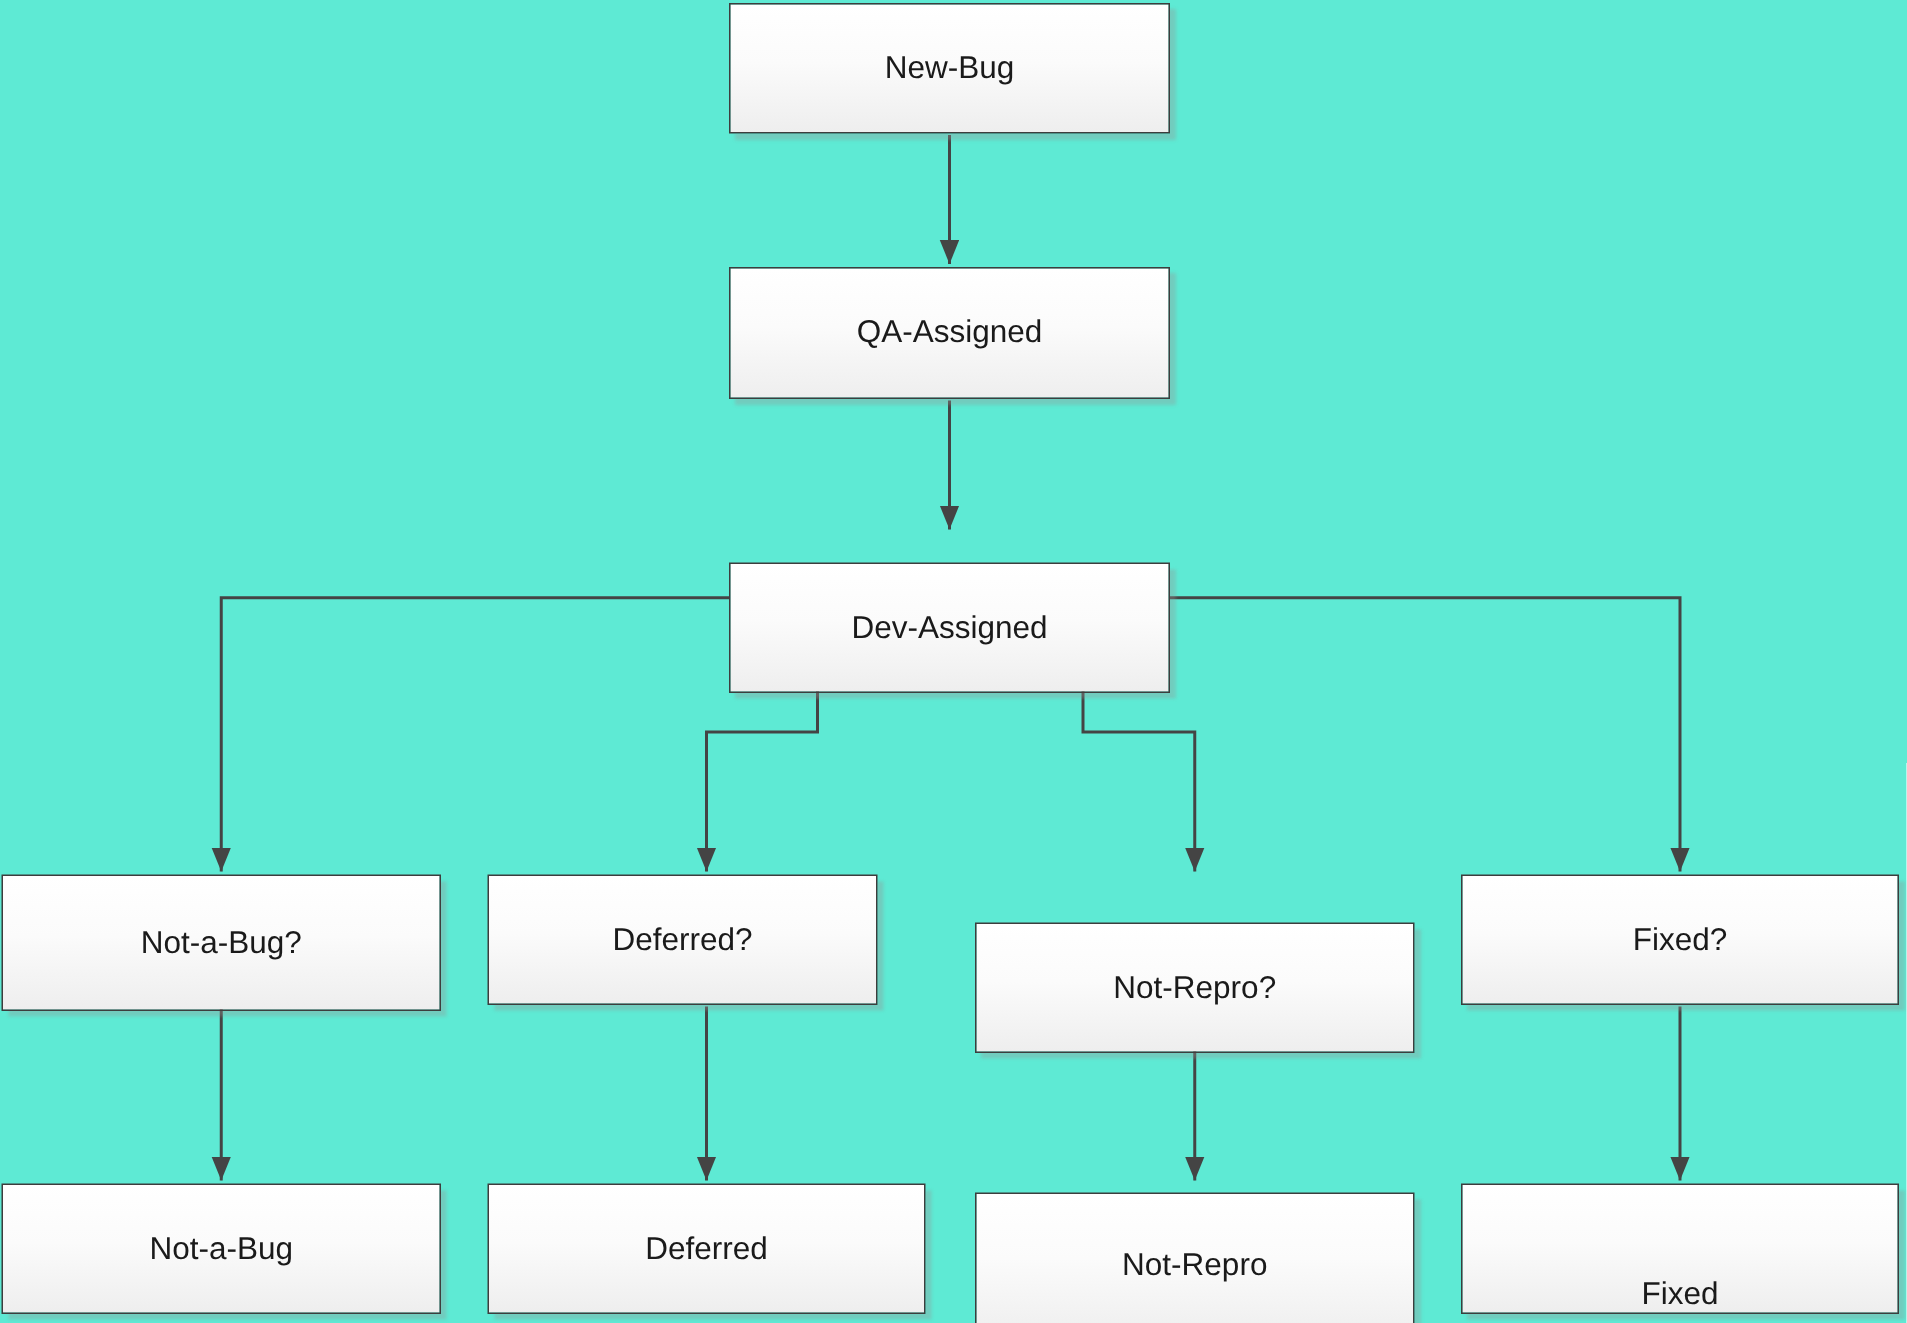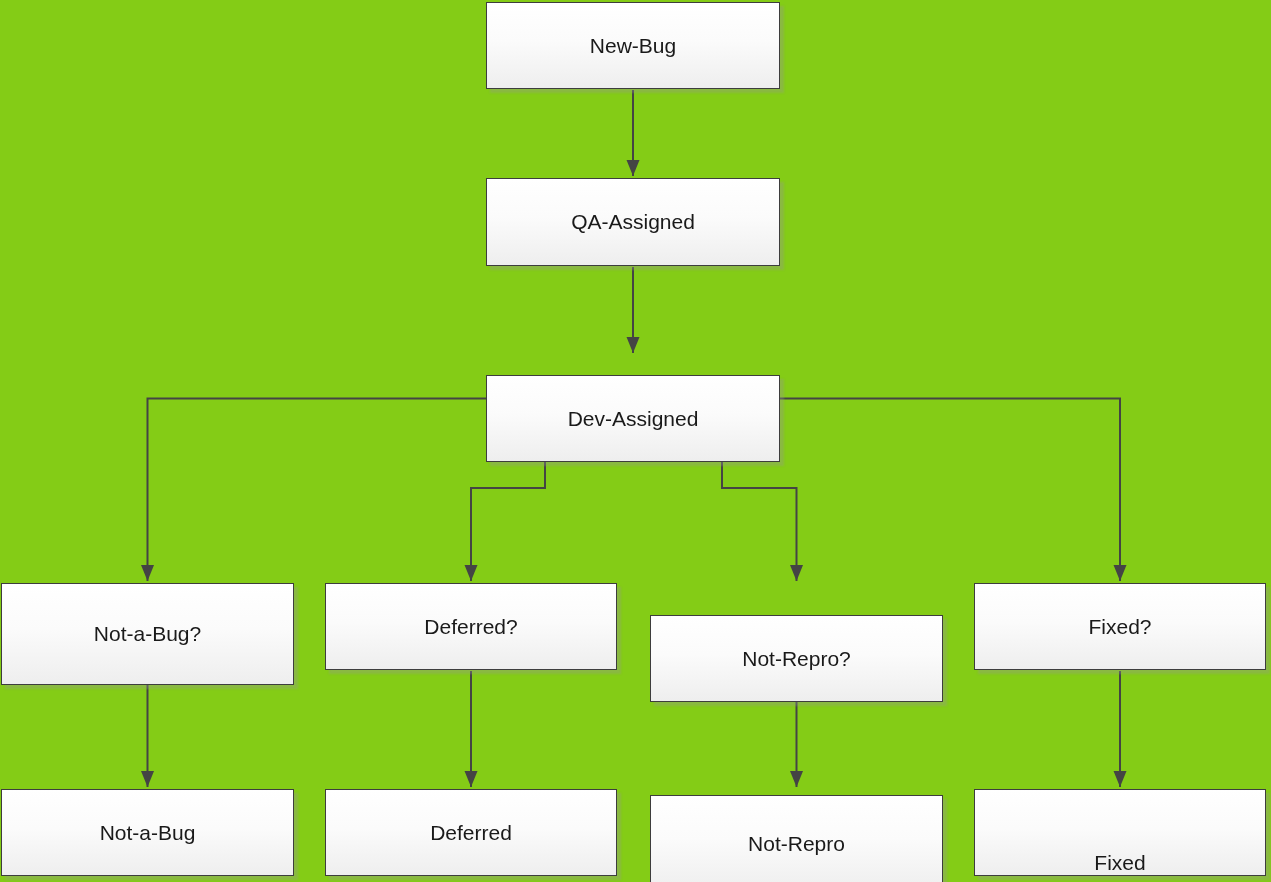--- a/index.html
+++ b/index.html
@@ -12,7 +12,7 @@
     position: relative;
     width: 1271px;
     height: 882px;
-    background: #84cc16;
+    background: #5eead4;
     overflow: hidden;
   }
   .connector-layer {

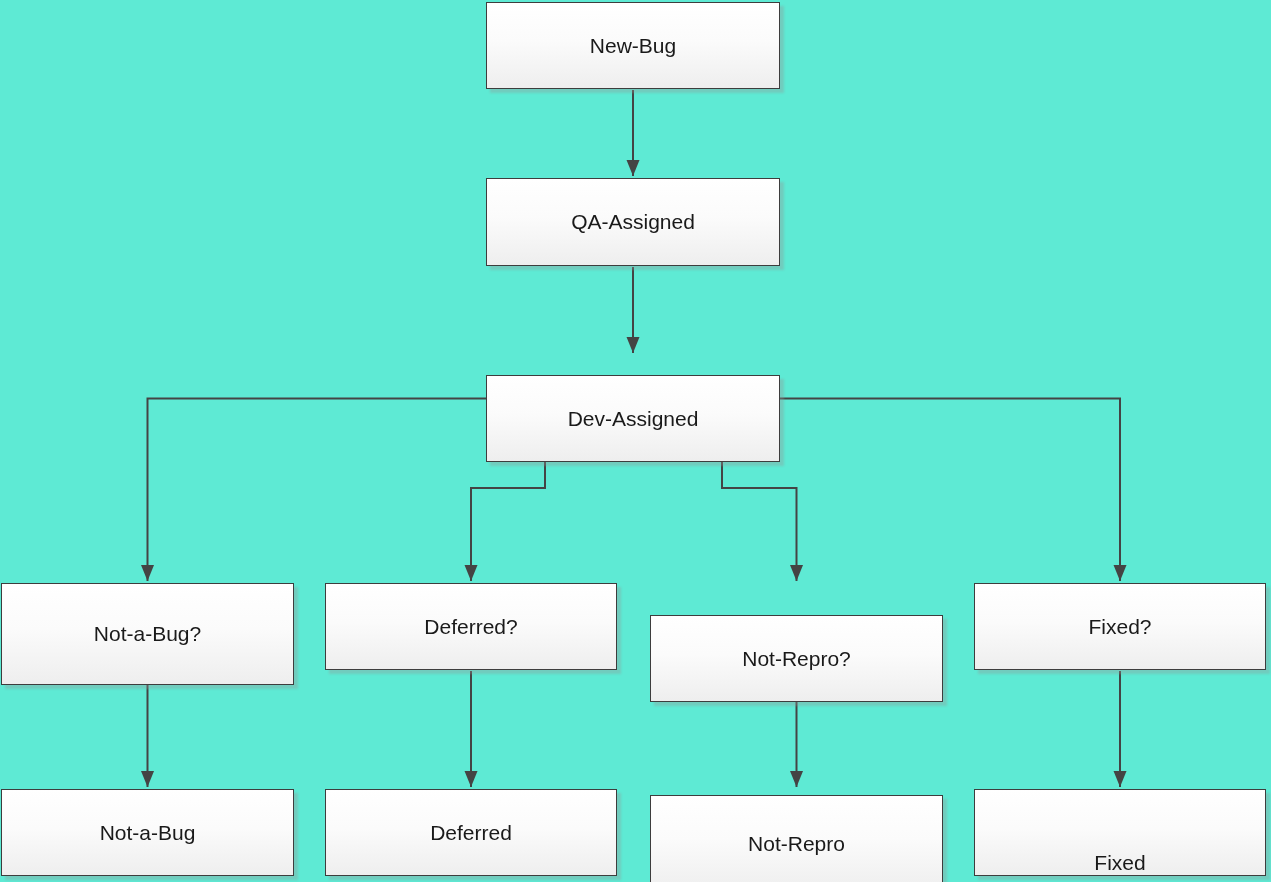--- a/index.html
+++ b/index.html
@@ -40,7 +40,7 @@
   .n-new-bug      { left: 486px; top:   2px; width: 294px; height: 87px; }
   .n-qa-assigned  { left: 486px; top: 178px; width: 294px; height: 88px; text-align: center; }
   .n-dev-assigned { left: 486px; top: 355px; width: 294px; height: 87px; margin-top: 20px; }
-  .n-not-a-bug-q  { left:   1px; top: 583px; width: 293px; height: 102px; }
+  .n-not-a-bug-q  { left:   1px; top: 583px; width: 293px; height: 91px; }
   .n-deferred-q   { left: 325px; top: 583px; width: 292px; height: 87px; }
   .n-not-repro-q  { left: 650px; top: 583px; width: 293px; height: 87px; margin-top: 32px; }
   .n-fixed-q      { left: 974px; top: 583px; width: 292px; height: 87px; }

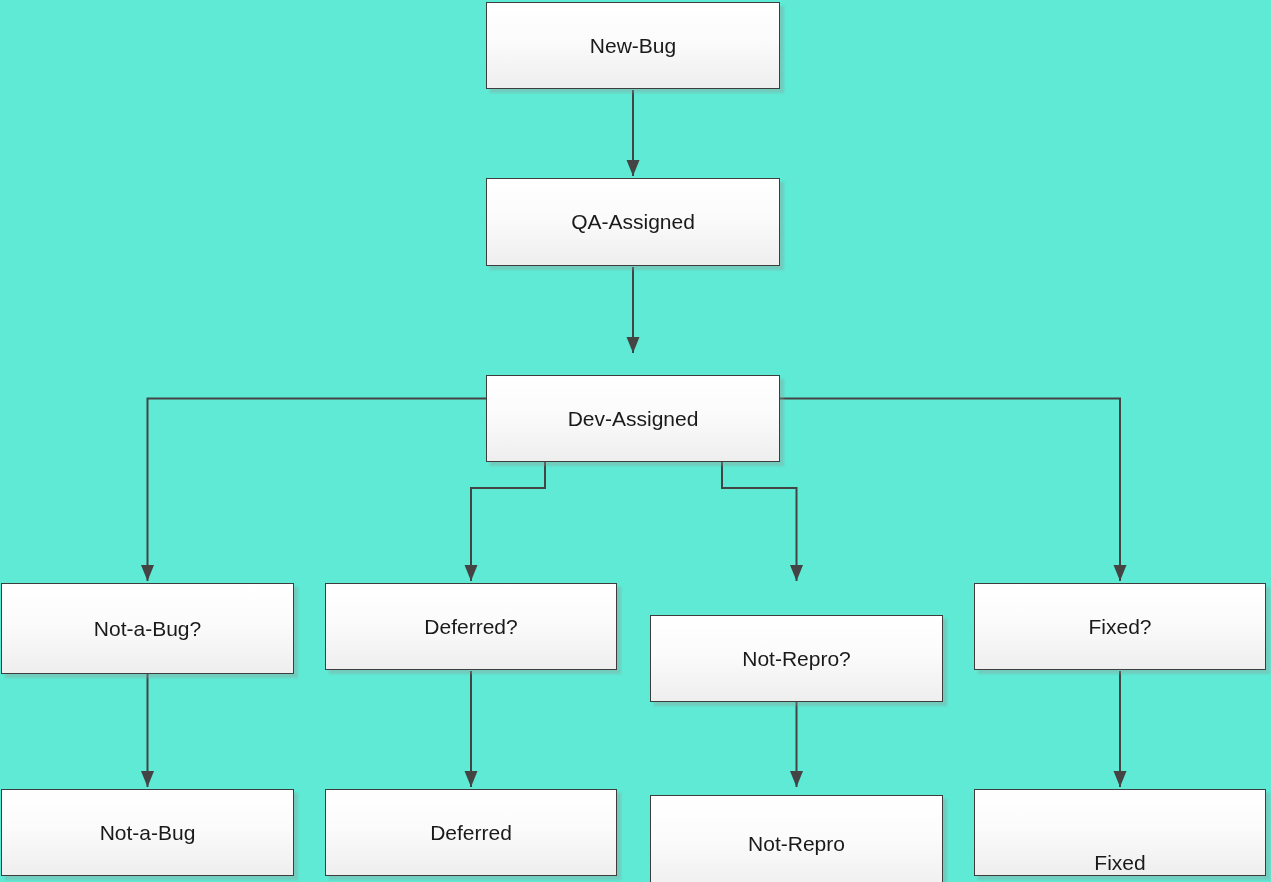--- a/index.html
+++ b/index.html
@@ -41,7 +41,7 @@
   .n-qa-assigned  { left: 486px; top: 178px; width: 294px; height: 88px; text-align: center; }
   .n-dev-assigned { left: 486px; top: 355px; width: 294px; height: 87px; margin-top: 20px; }
   .n-not-a-bug-q  { left:   1px; top: 583px; width: 293px; height: 91px; }
-  .n-deferred-q   { left: 325px; top: 583px; width: 292px; height: 87px; }
+  .n-deferred-q   { left: 325px; top: 583px; width: 260px; height: 87px; }
   .n-not-repro-q  { left: 650px; top: 583px; width: 293px; height: 87px; margin-top: 32px; }
   .n-fixed-q      { left: 974px; top: 583px; width: 292px; height: 87px; }
   .n-not-a-bug    { left:   1px; top: 789px; width: 293px; height: 87px; }

